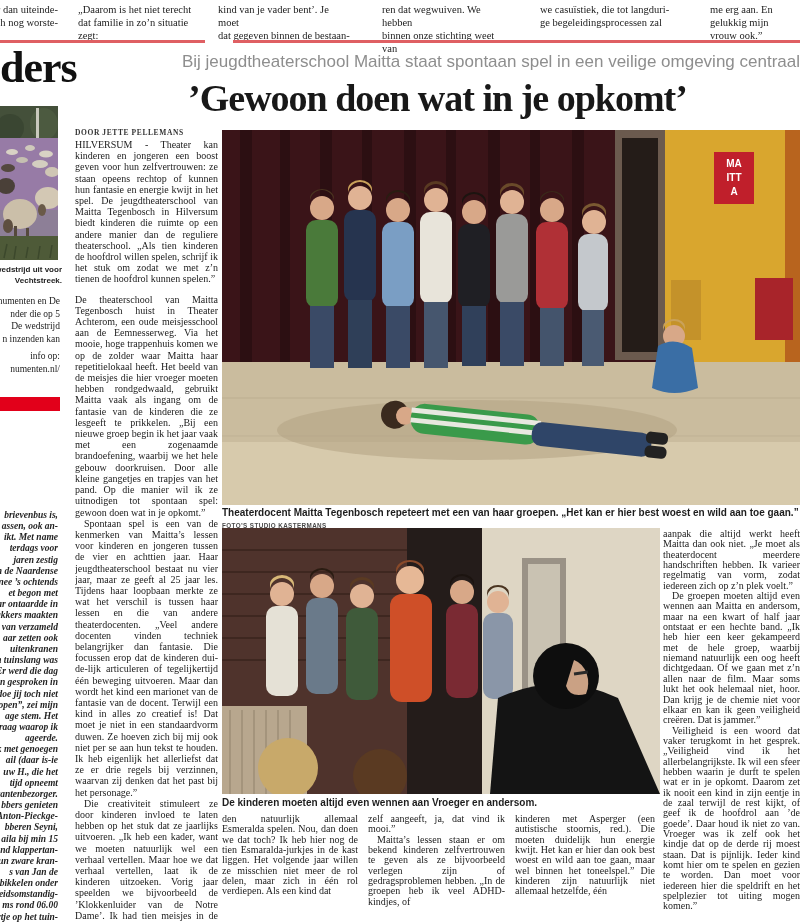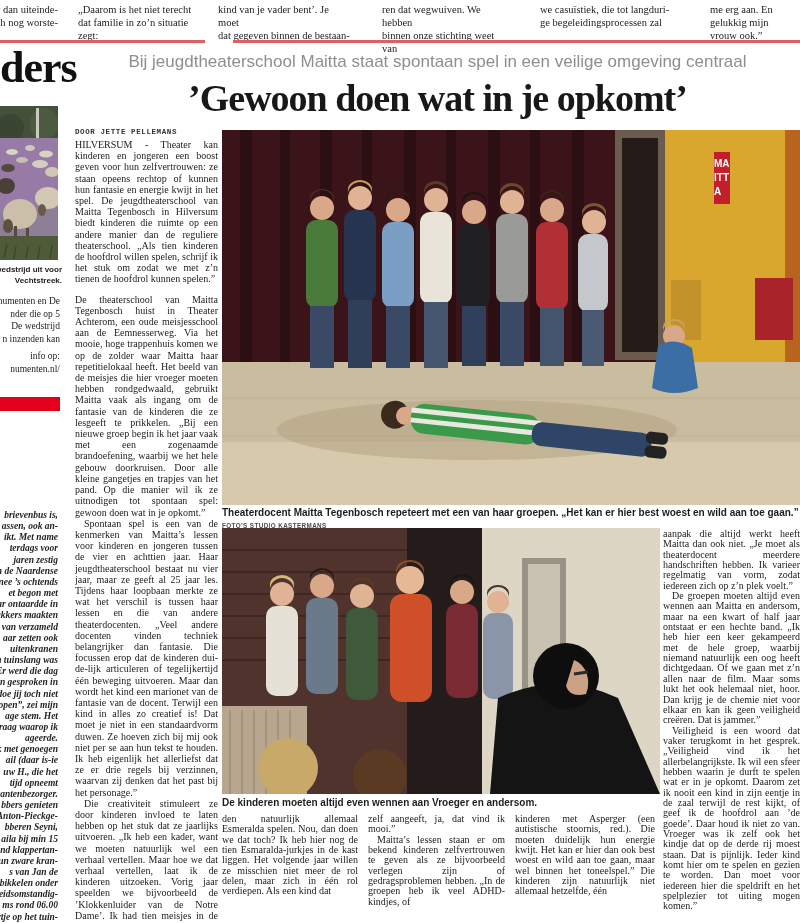--- a/index.html
+++ b/index.html
@@ -19,7 +19,7 @@
   .redblock{background:#e2001a;}
   
   .kicker{font-family:"Liberation Sans",sans-serif;font-size:17px;color:#8e8e8e;
-          text-align:center;letter-spacing:0px;}
+          text-align:right;letter-spacing:0px;}
   .headline{font-size:38px;font-weight:bold;letter-spacing:-1px;text-align:center;color:#181818;}
   .byline{font-family:Liberation Mono, monospace;font-size:7.5px;font-weight:bold;
           letter-spacing:.6px;color:#333;}

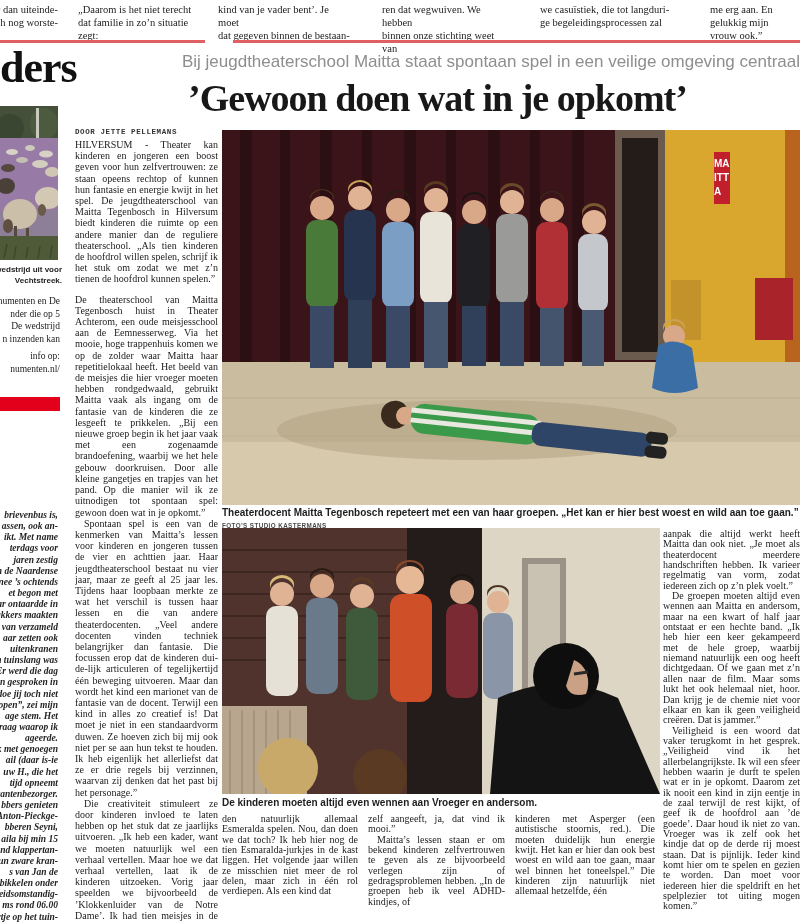--- a/index.html
+++ b/index.html
@@ -21,7 +21,7 @@
   .kicker{font-family:"Liberation Sans",sans-serif;font-size:17px;color:#8e8e8e;
           text-align:right;letter-spacing:0px;}
   .headline{font-size:38px;font-weight:bold;letter-spacing:-1px;text-align:center;color:#181818;}
-  .byline{font-family:Liberation Mono, monospace;font-size:7.5px;font-weight:bold;
+  .byline{font-family:Liberation Serif, serif;font-size:7.5px;font-weight:bold;
           letter-spacing:.6px;color:#333;}
   .body-text{text-align:justify;hyphens:auto;}
   .body-text p{margin:0;}

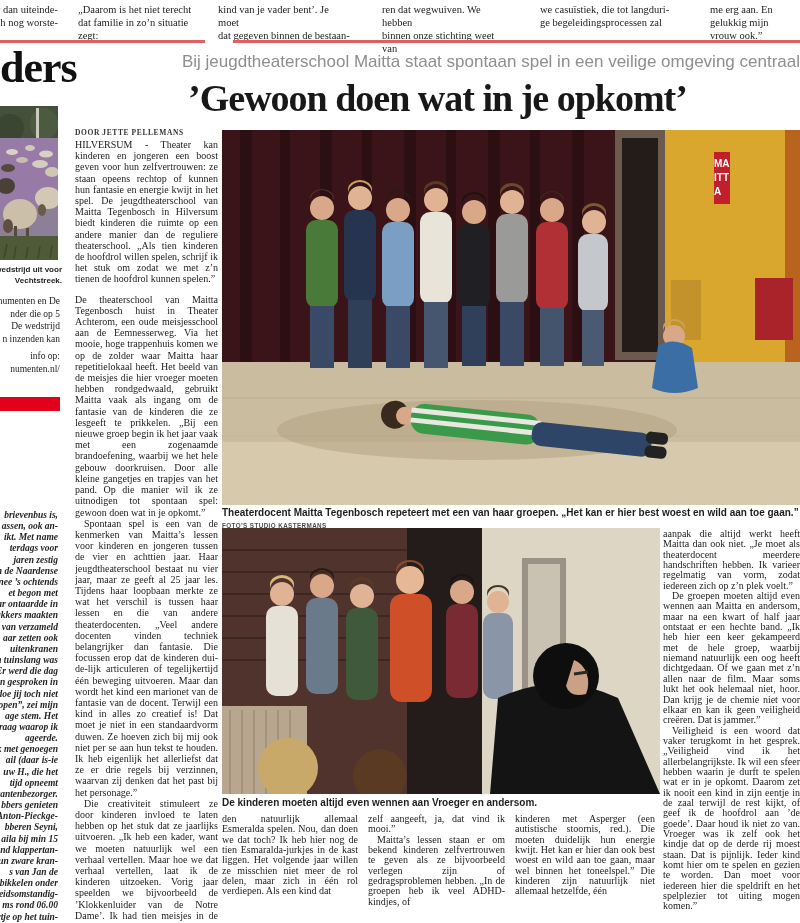--- a/index.html
+++ b/index.html
@@ -35,8 +35,8 @@
   .credit{font-size:6.3px;font-weight:bold;letter-spacing:.4px;color:#4a4a4a;}
   .photo{display:block;}
   .sign{background:#c01f2b;color:#fff;font-family:"Liberation Sans",sans-serif;
-        font-weight:bold;font-size:10px;line-height:14px;text-align:left;
-        word-break:break-all;padding:5px 0;}
+        font-weight:bold;font-size:10px;line-height:14px;text-align:center;
+        word-break:break-all;padding:5px 12px;}
 </style>
 </head>
 <body>

